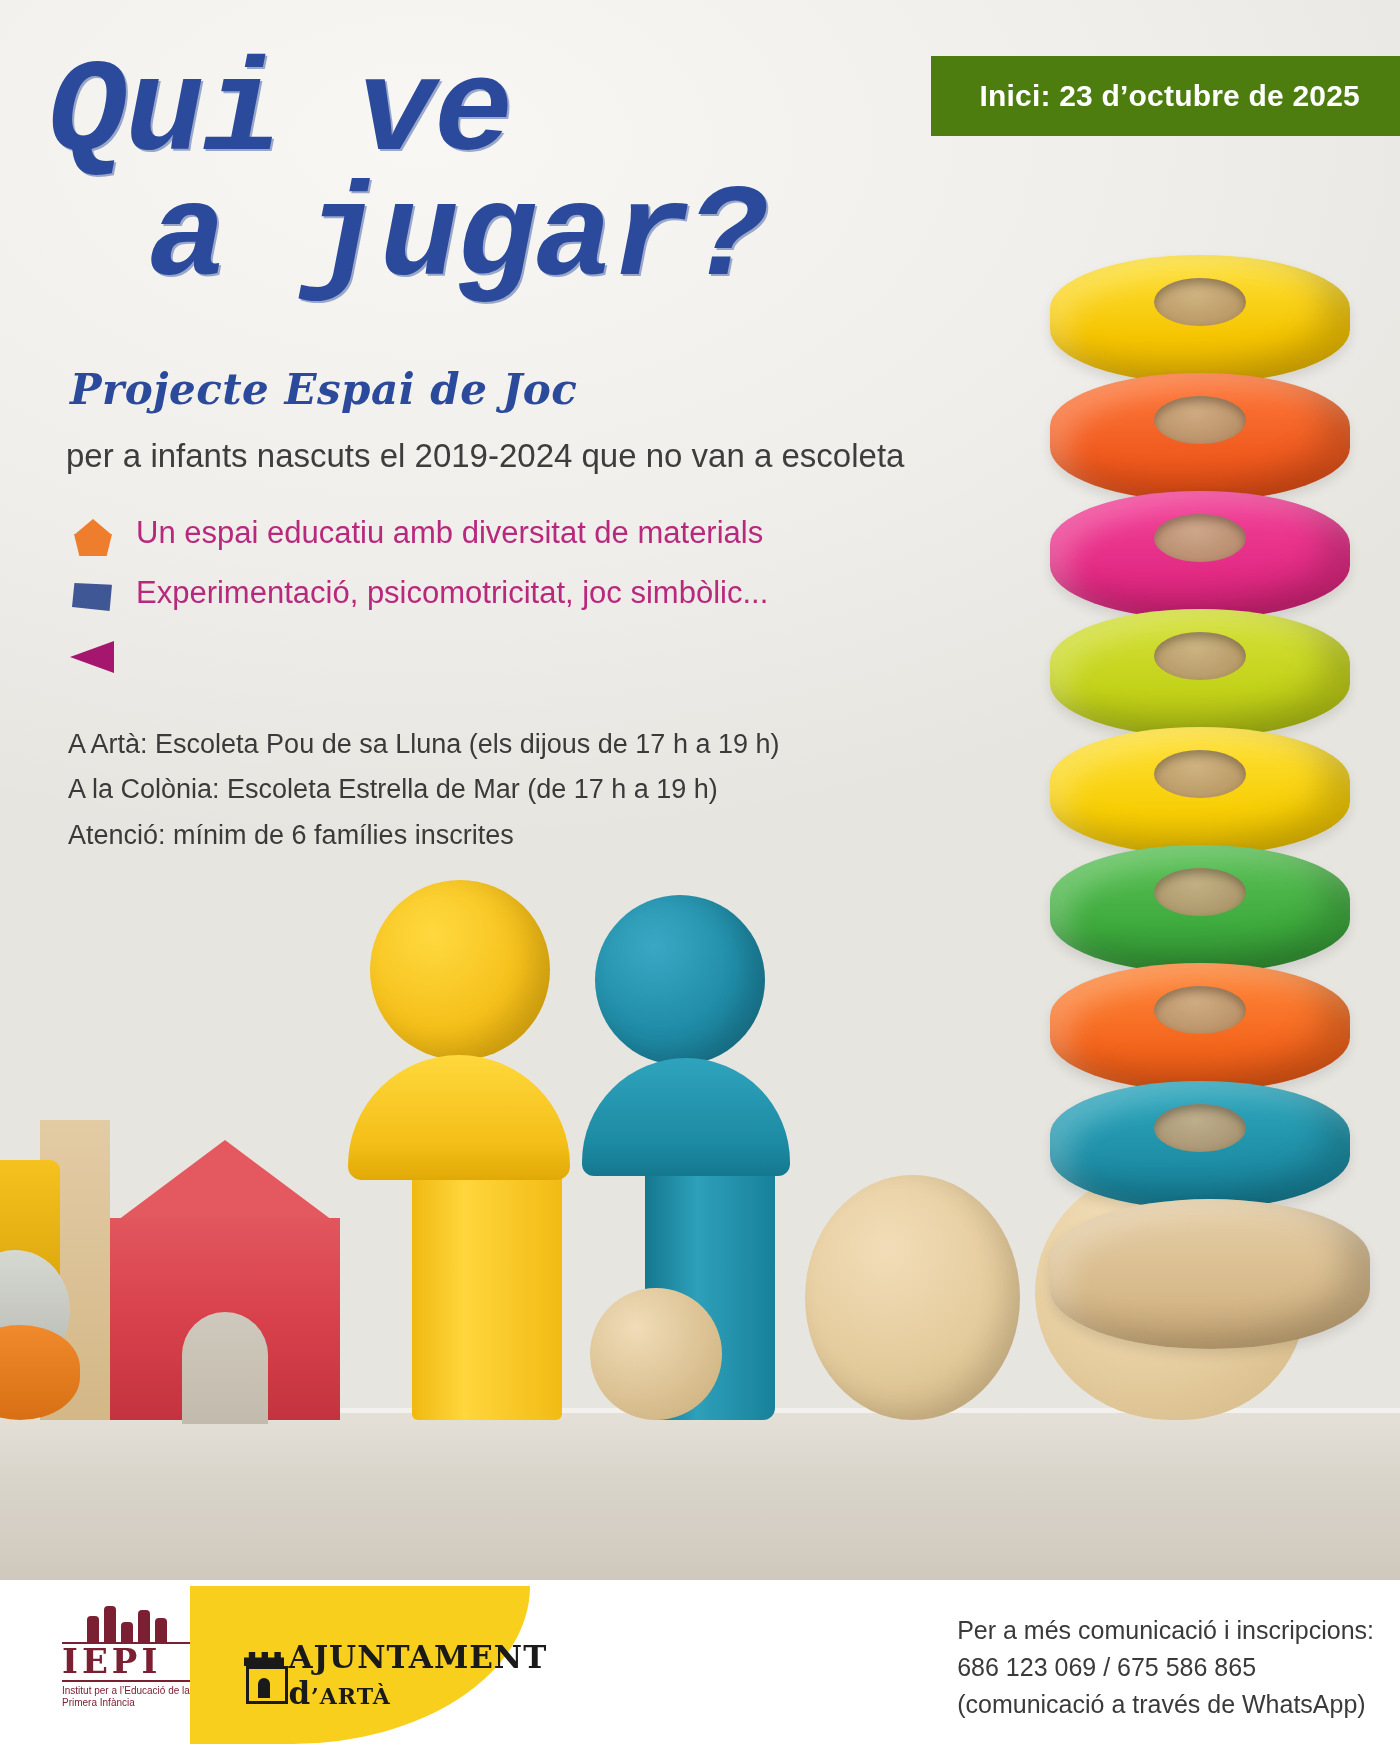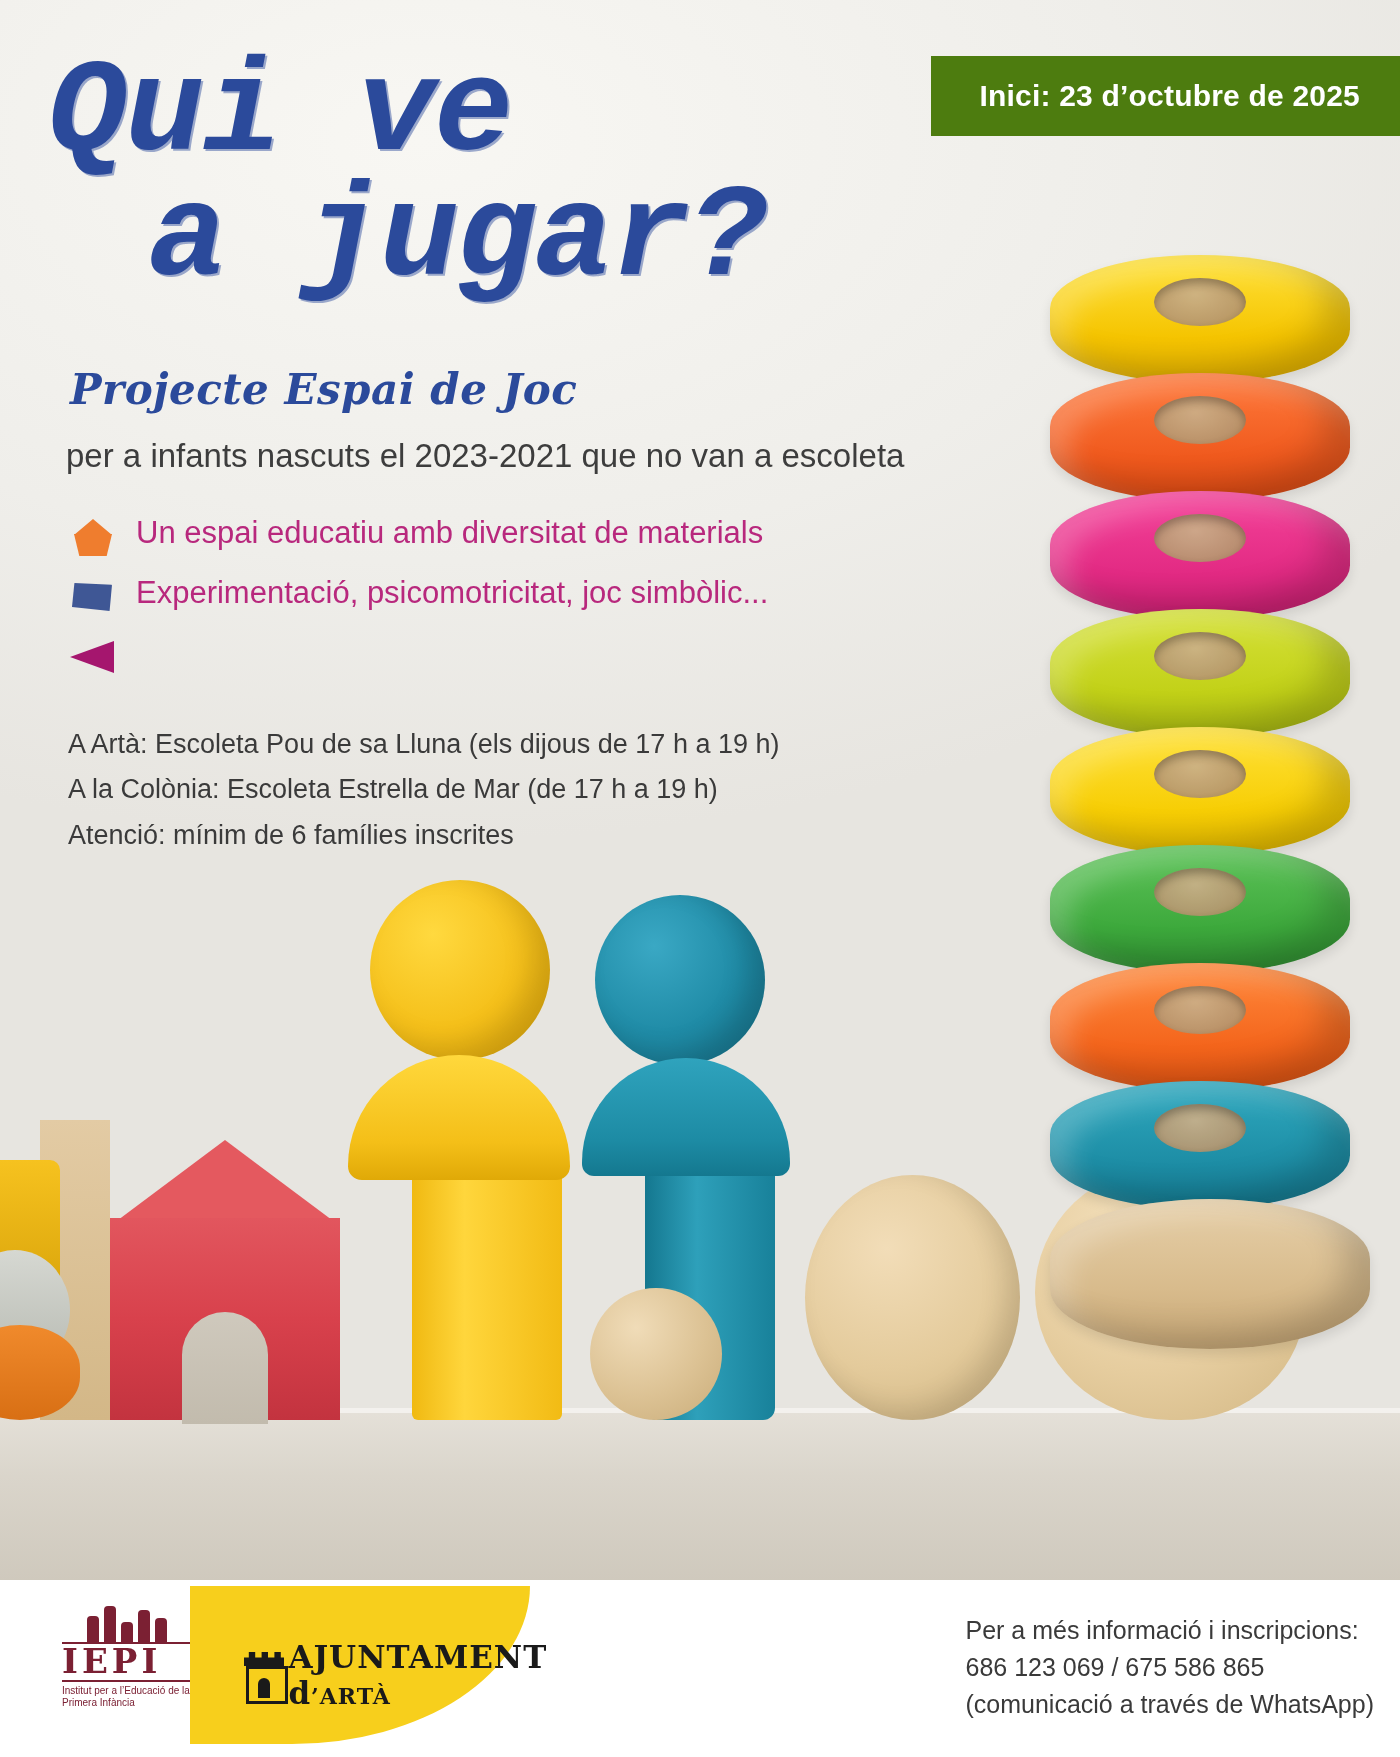--- a/index.html
+++ b/index.html
@@ -521,7 +521,7 @@
   </div>
 
   <div class="subtitle">Projecte Espai de Joc</div>
-  <div class="subtitle-2">per a infants nascuts el 2023-2021 que no van a escoleta</div>
+  <div class="subtitle-2">per a infants nascuts el 2019-2024 que no van a escoleta</div>
 
   <div class="bullets">
 

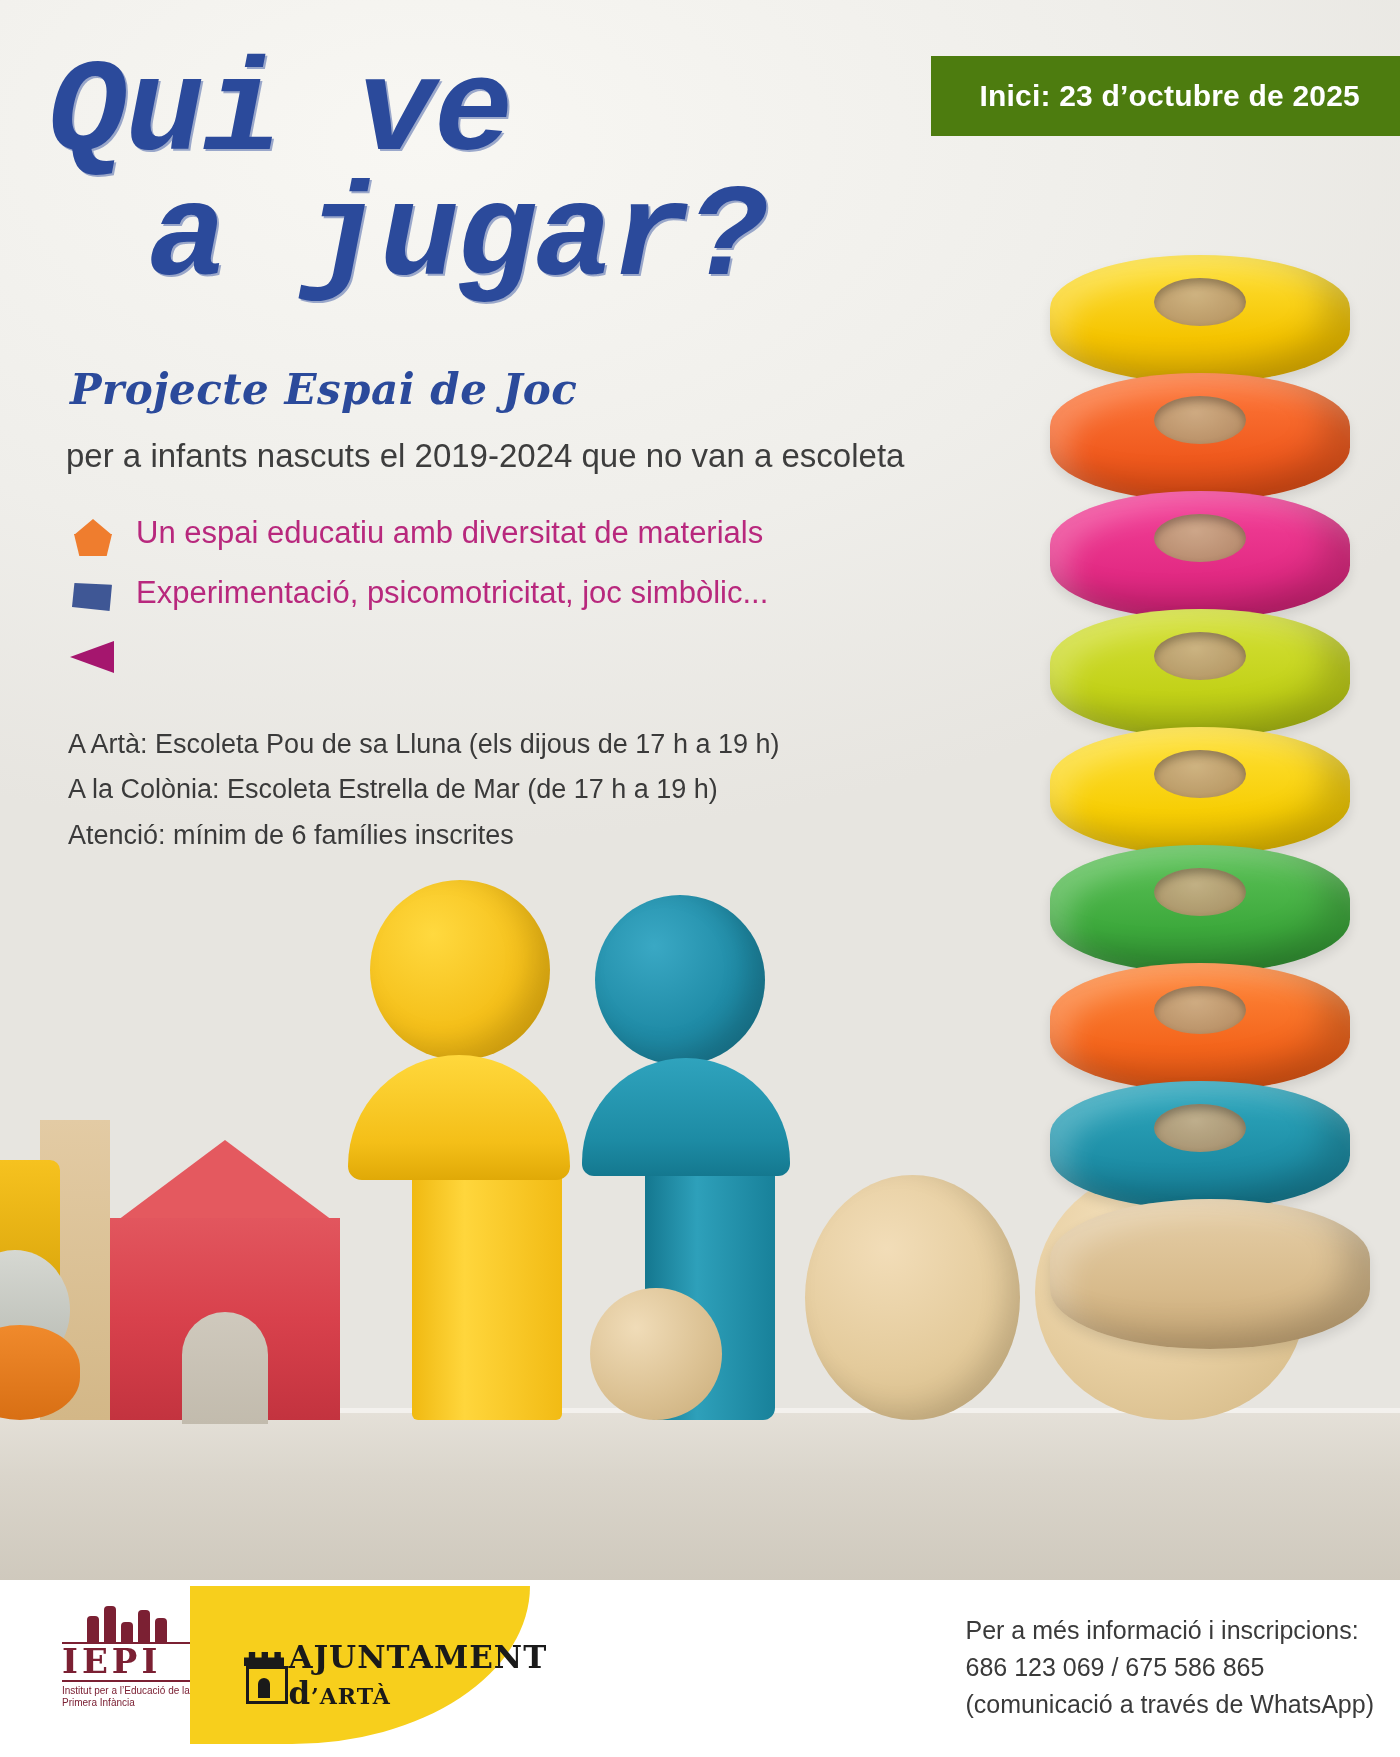--- a/index.html
+++ b/index.html
@@ -583,7 +583,7 @@
     </div>
 
     <div class="contact">
-      <div>Per a més informació i inscripcions:</div>
+      <div>Per a més comunicació i inscripcions:</div>
       <div>686 123 069 / 675 586 865</div>
       <div>(comunicació a través de WhatsApp)</div>
     </div>

